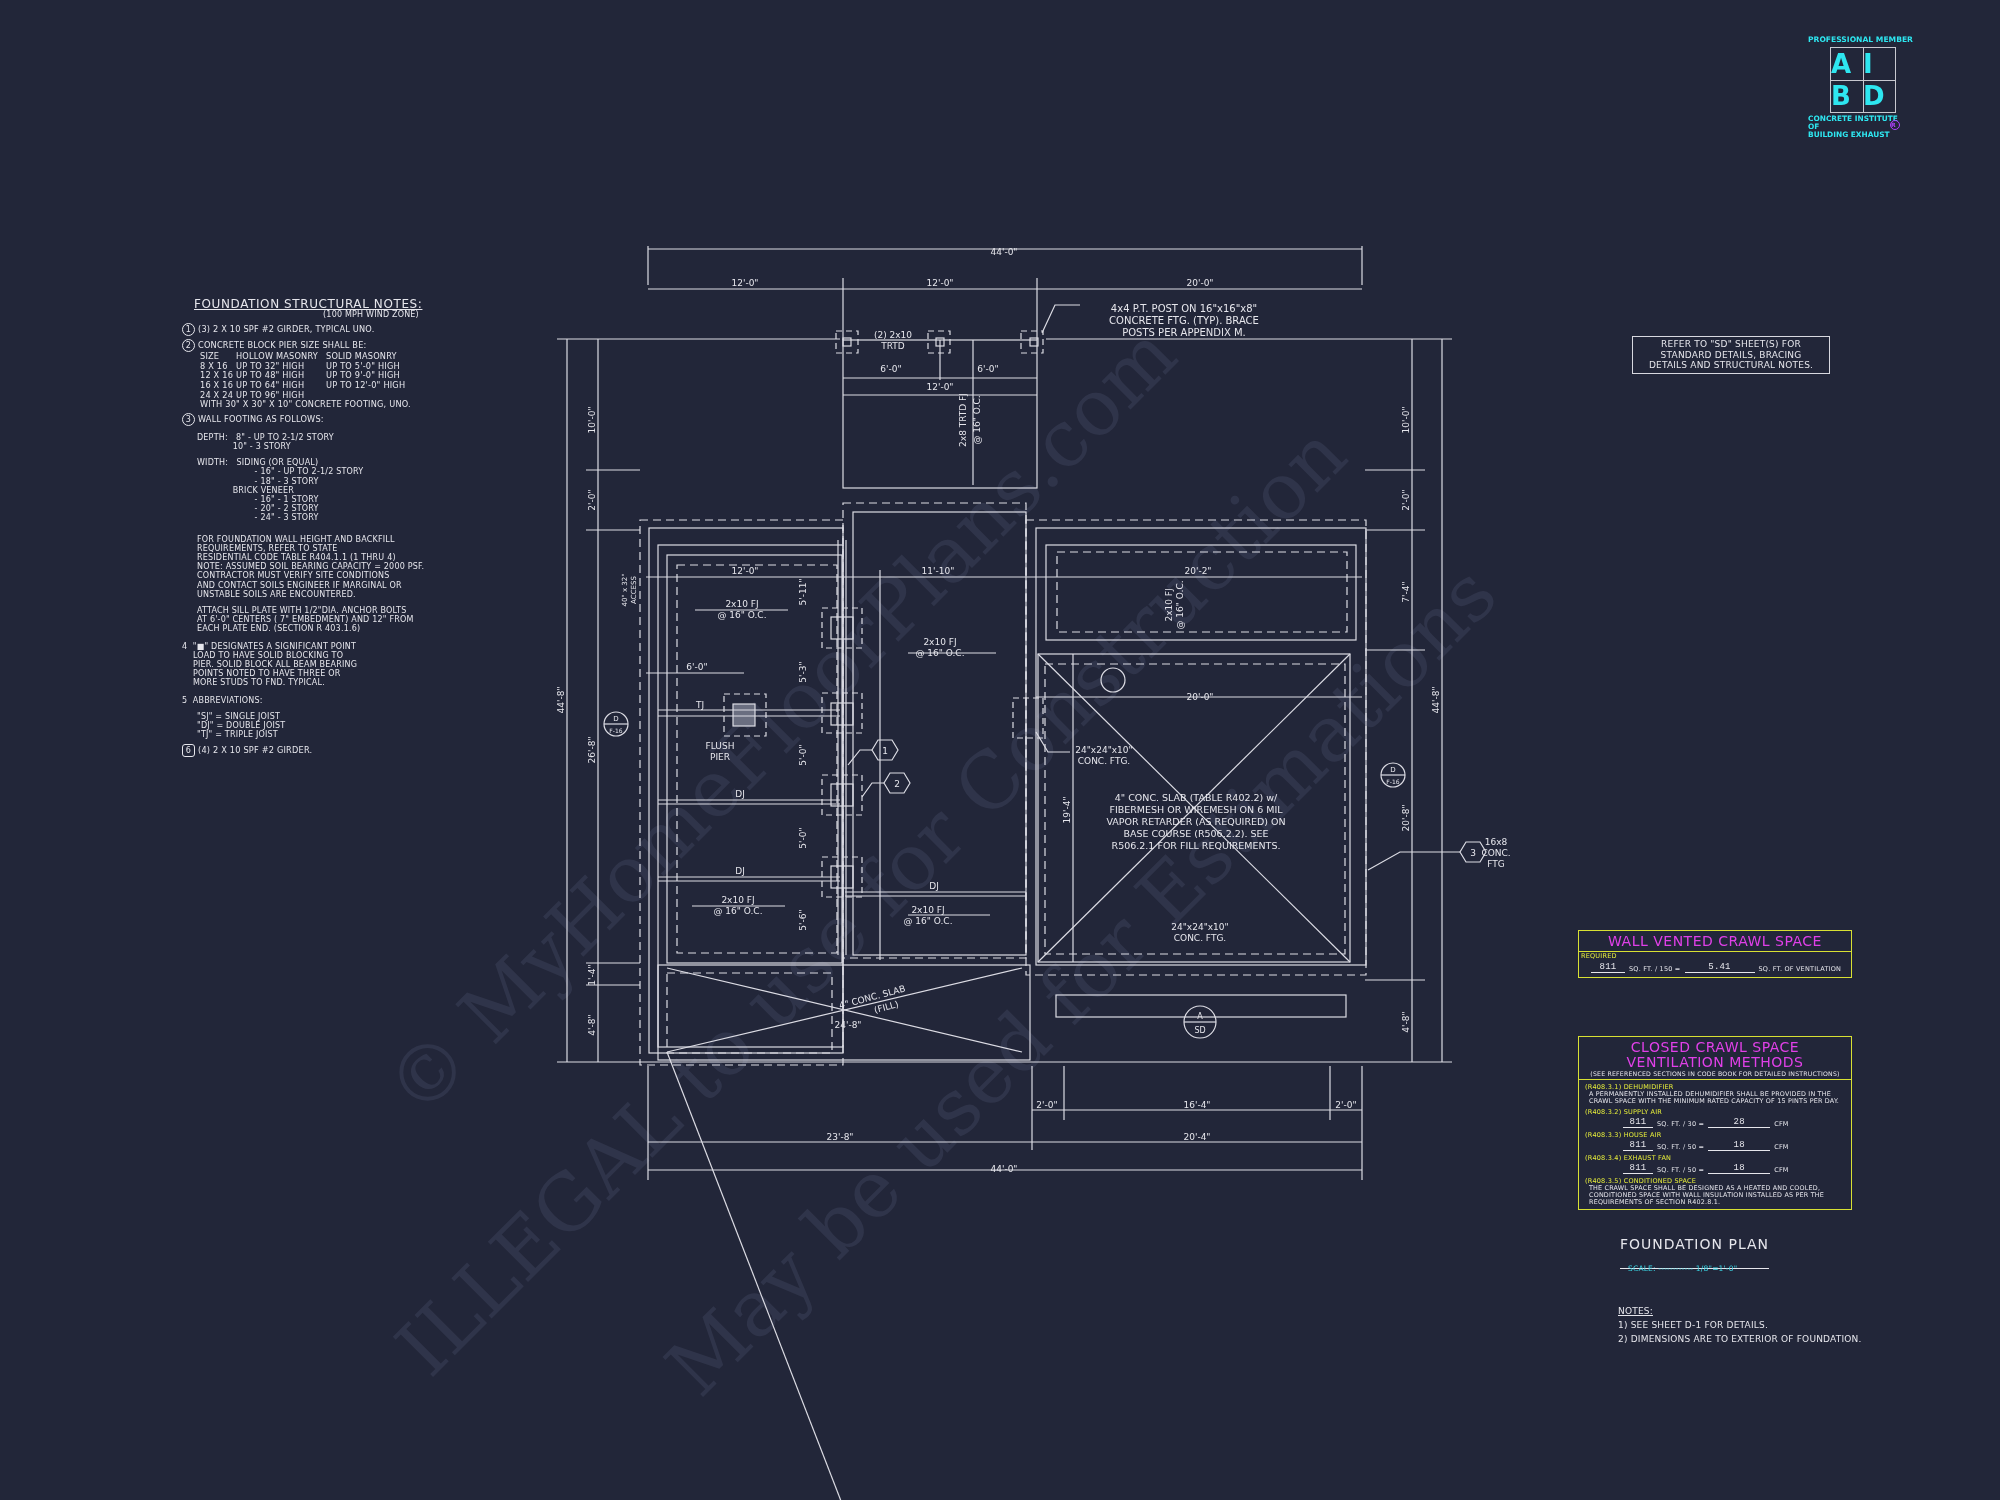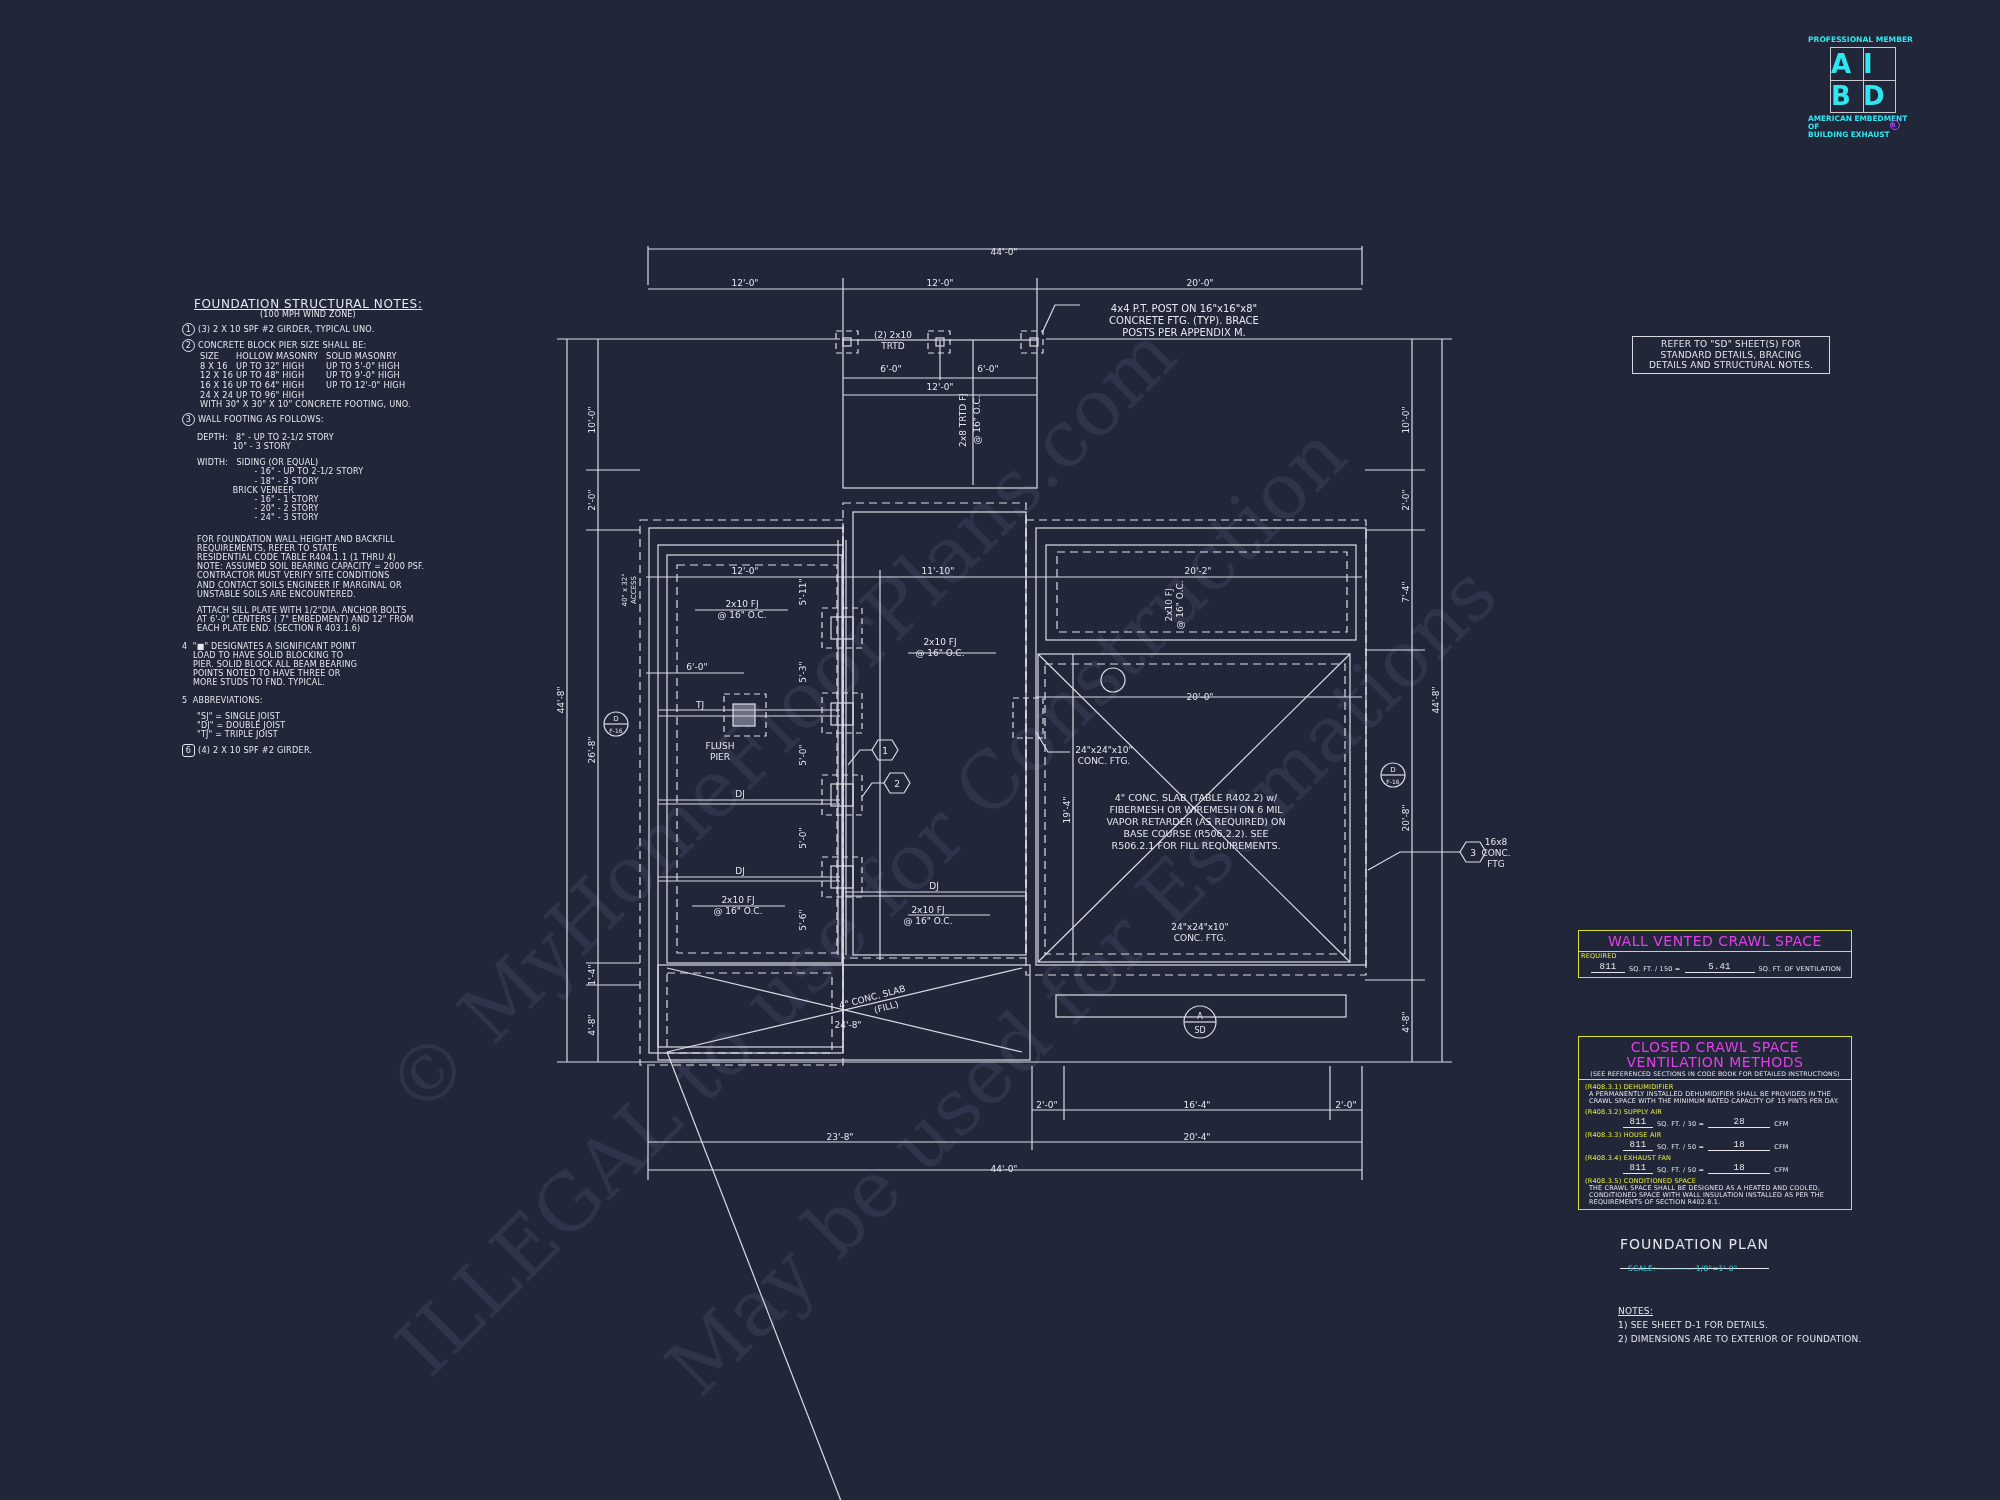--- a/index.html
+++ b/index.html
@@ -63,7 +63,7 @@
     <span>D</span>
   </div>
   <div class="reg">R</div>
-  <div class="bot">AMERICAN EMBEDMENT</div>
+  <div class="bot">CONCRETE INSTITUTE</div>
   <div class="bot">OF</div>
   <div class="bot">BUILDING EXHAUST</div>
 </div>

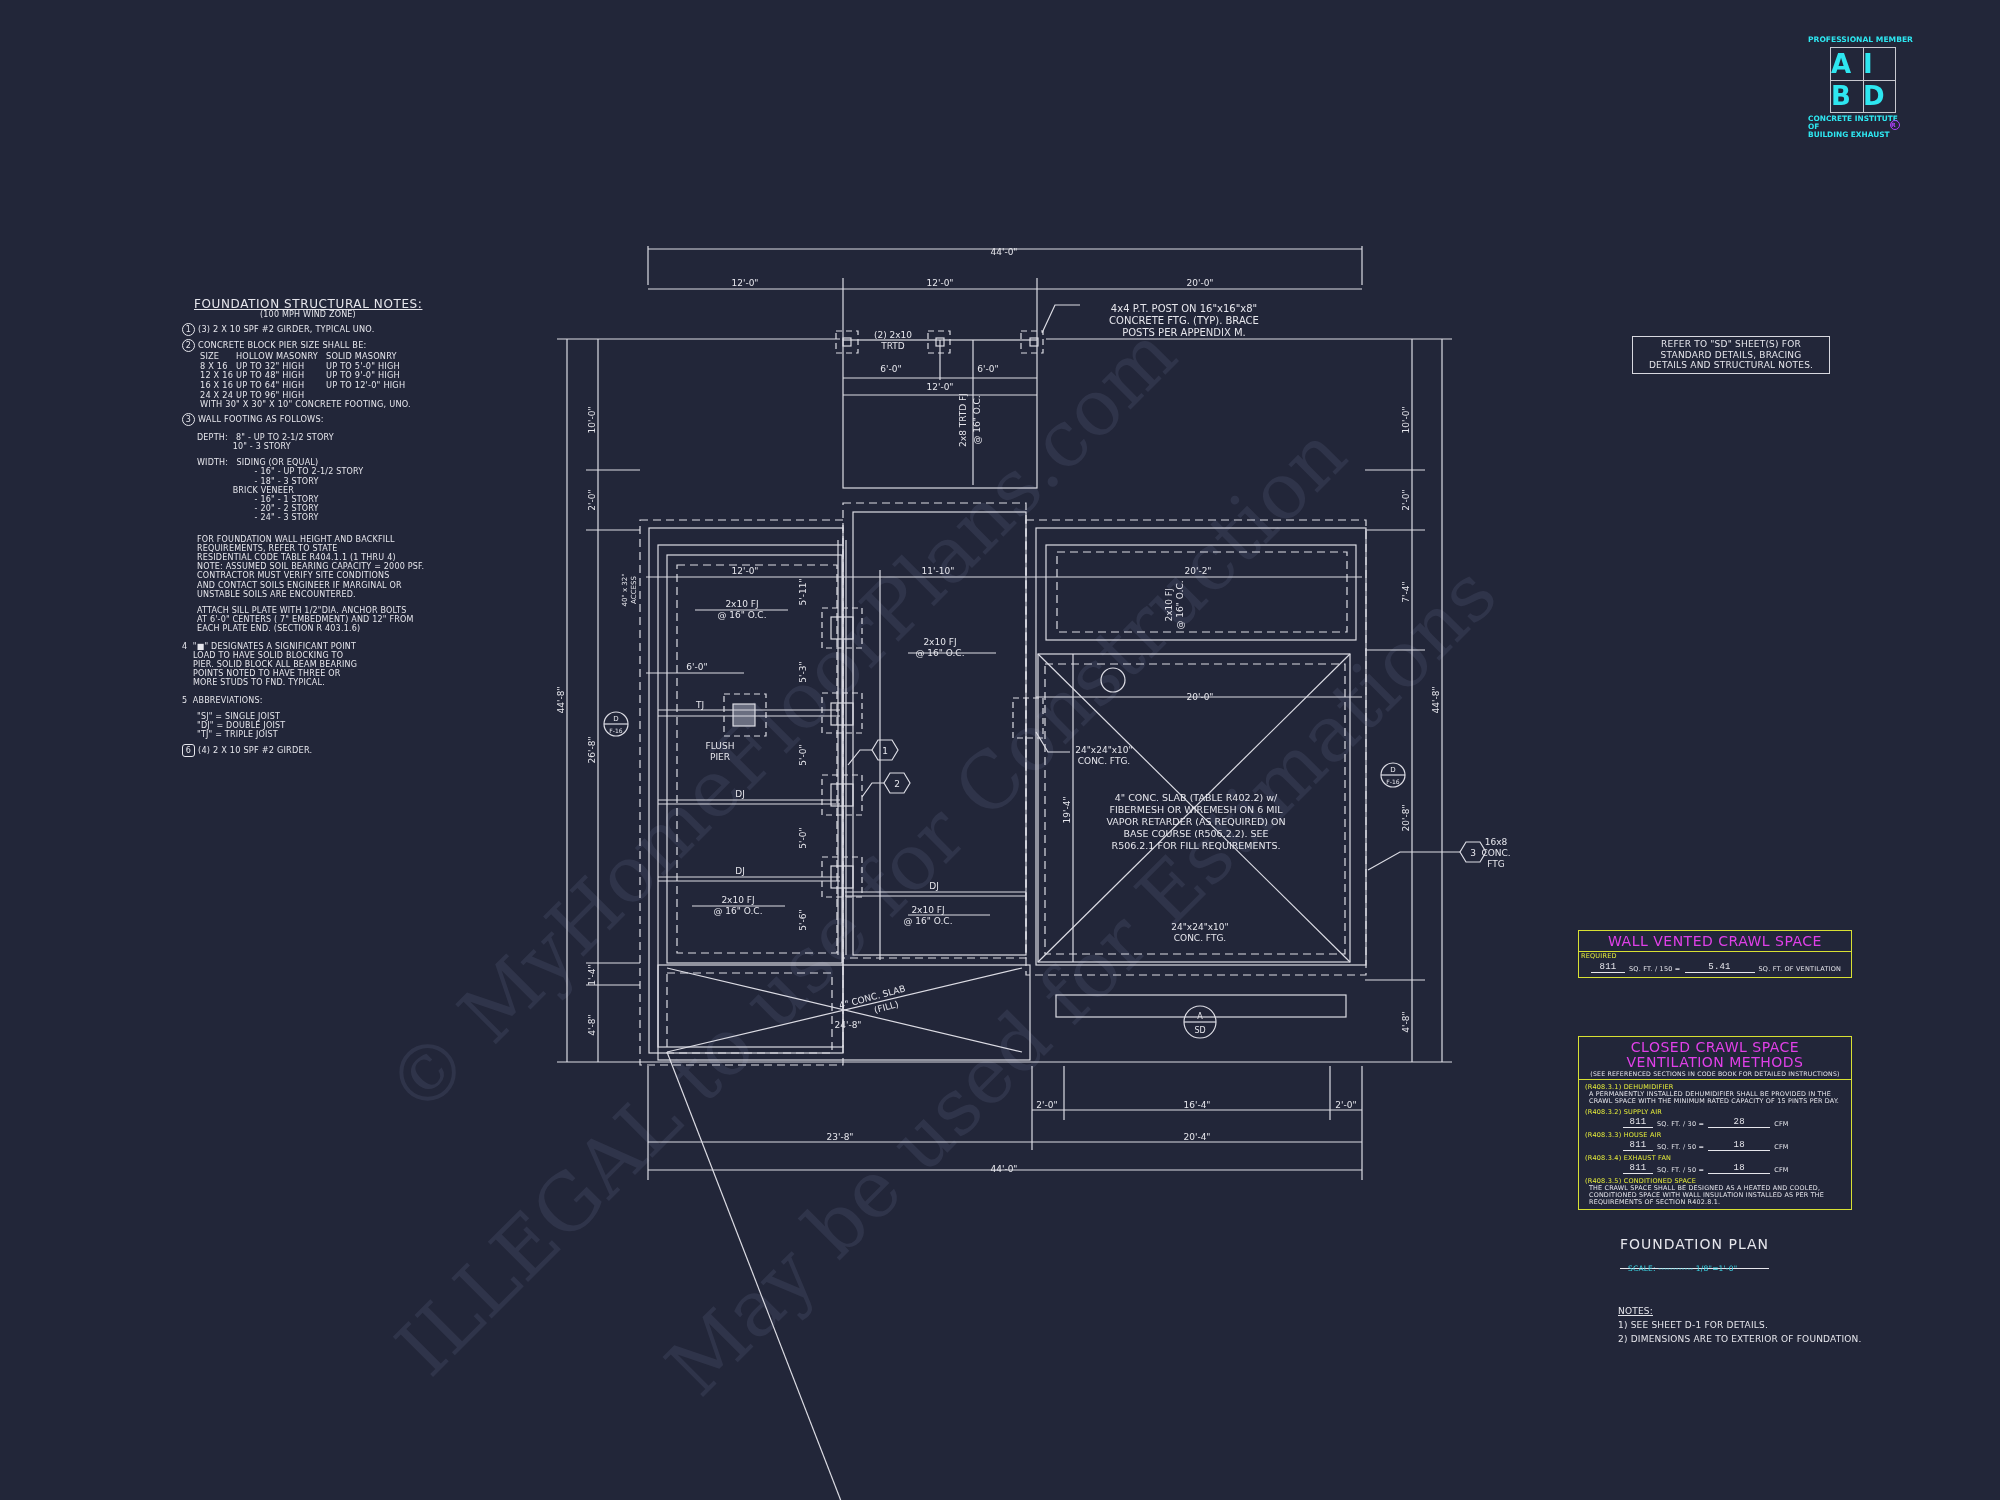--- a/index.html
+++ b/index.html
@@ -8,7 +8,7 @@
   .cad{font-family:"DejaVu Sans",sans-serif;text-transform:uppercase;color:#e6e6ec;letter-spacing:0.2px;margin-top:8px;}
   .notes{left:182px;top:292px;width:300px;font-size:8.2px;line-height:9.6px;}
   .notes .title{font-size:12px;text-decoration:underline;letter-spacing:0.6px;margin-left:12px;}
-  .notes .sub{font-size:8px;margin-left:78px;margin-bottom:4px;}
+  .notes .sub{font-size:8px;margin-left:78px;margin-bottom:4px;text-align:center;}
   .notes .item{margin-top:3px;}
   .notes .num{display:inline-block;width:11px;height:11px;border:1px solid #e6e6ec;border-radius:50%;text-align:center;line-height:11px;font-size:8px;margin-right:3px;}
   .notes .num.hex{border-radius:3px;}

